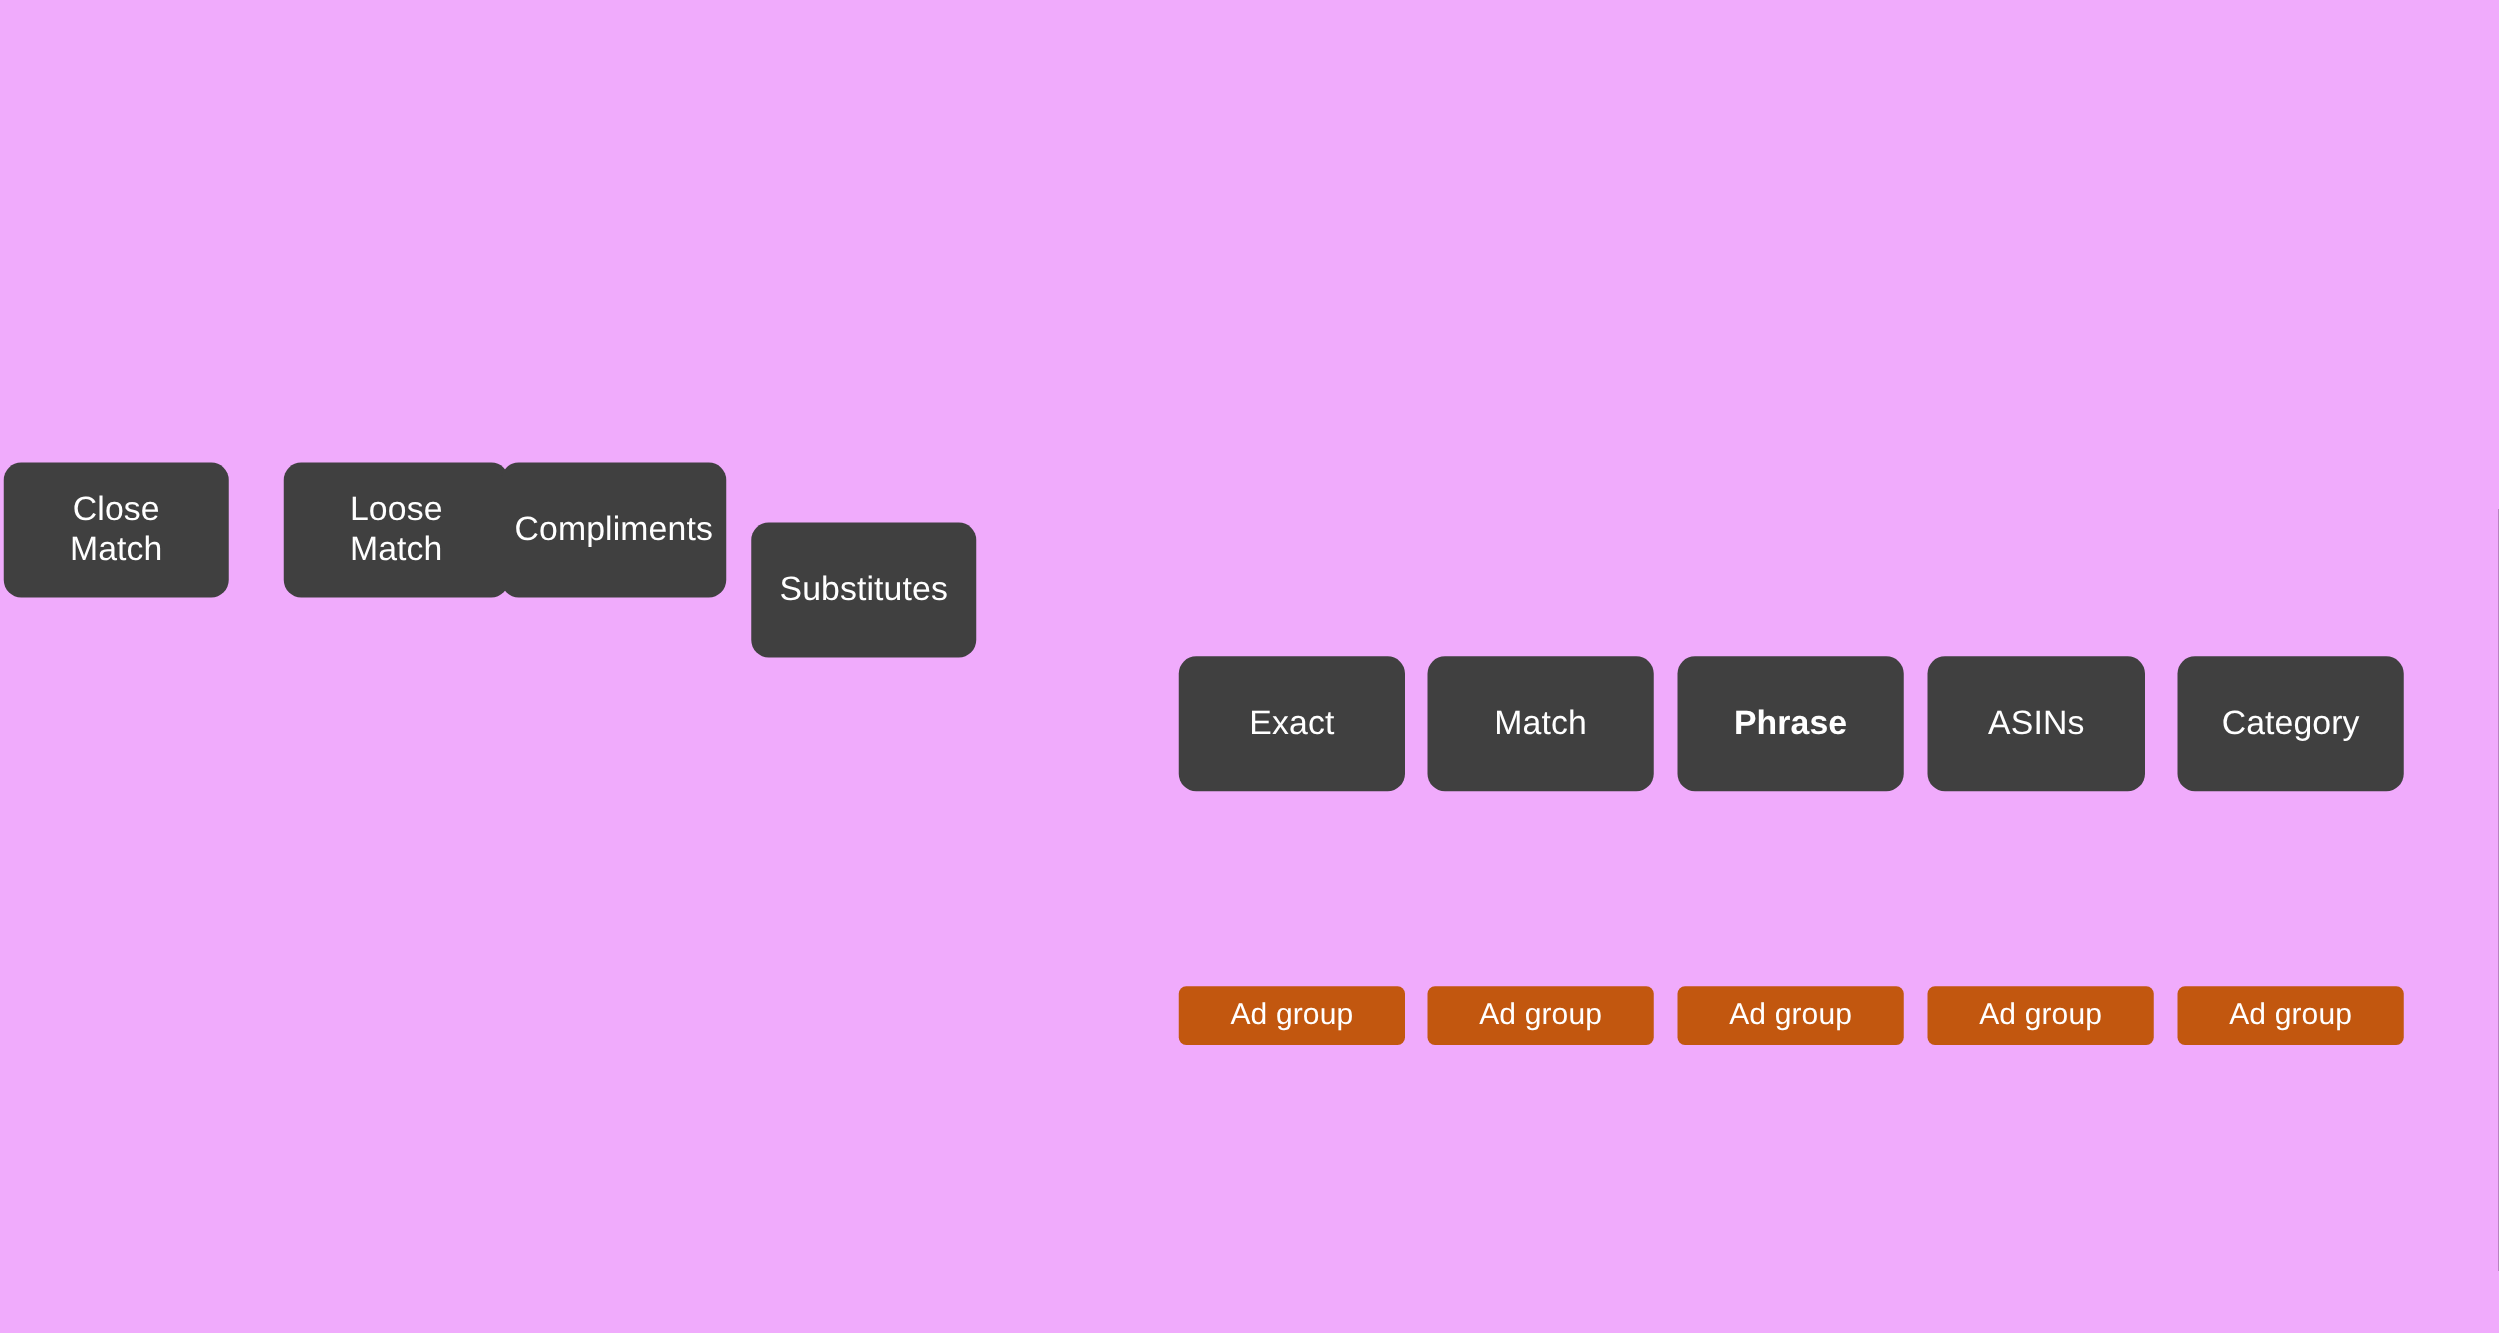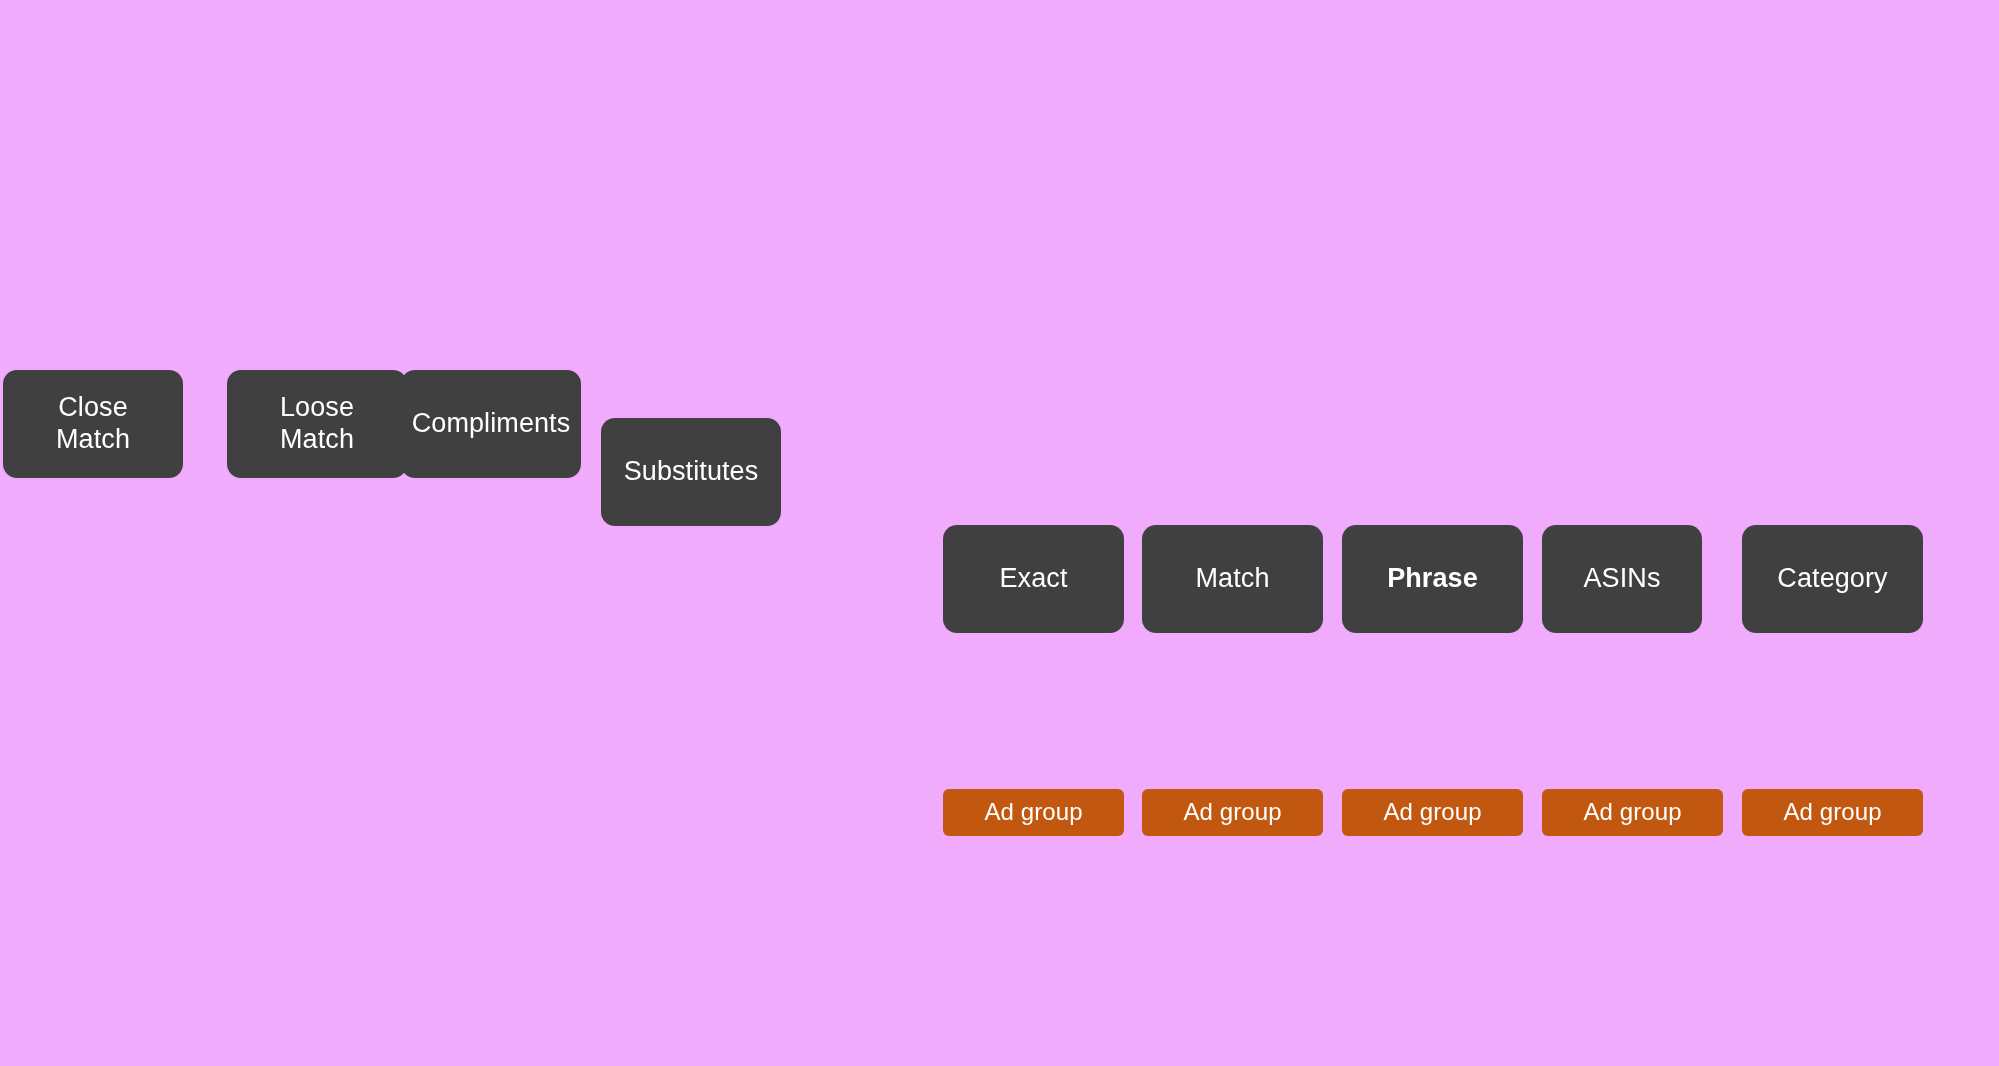--- a/index.html
+++ b/index.html
@@ -88,7 +88,7 @@
       <div class="node grey" style="left: 943px; top: 525px; width: 181px; height: 108px; background: rgb(64, 64, 64); color: rgb(255, 255, 255);"><span class="node-label">Exact</span></div>
       <div class="node grey" style="left: 1142px; top: 525px; width: 181px; height: 108px; background: rgb(64, 64, 64); color: rgb(255, 255, 255);"><span class="node-label">Match</span></div>
       <div class="node grey" style="left: 1342px; top: 525px; width: 181px; height: 108px; background: rgb(64, 64, 64); color: rgb(255, 255, 255); font-weight: bold;"><span class="node-label">Phrase</span></div>
-      <div class="node grey" style="left: 1542px; top: 525px; width: 160px; height: 108px; background: rgb(64, 64, 64); color: rgb(255, 255, 255);"><span class="node-label">ASINs</span></div>
+      <div class="node grey" style="left: 1542px; top: 525px; width: 174px; height: 108px; background: rgb(64, 64, 64); color: rgb(255, 255, 255);"><span class="node-label">ASINs</span></div>
       <div class="node grey" style="left: 1742px; top: 525px; width: 181px; height: 108px; background: rgb(64, 64, 64); color: rgb(255, 255, 255);"><span class="node-label">Category</span></div>
     </div>
   <div class="row-group" id="row-ad-groups">

